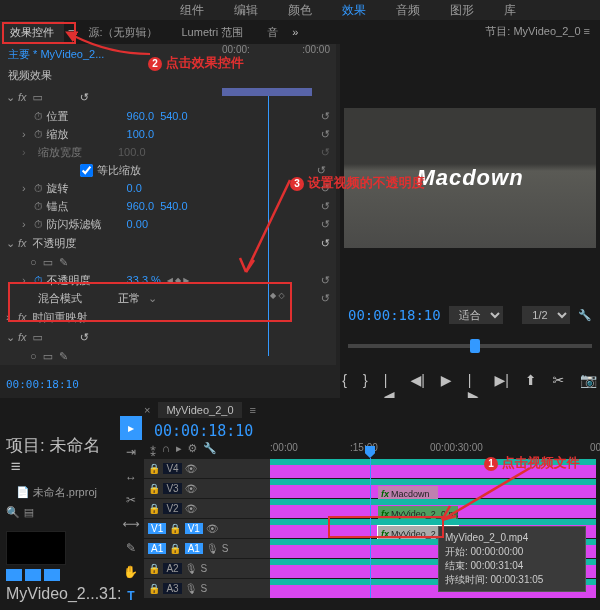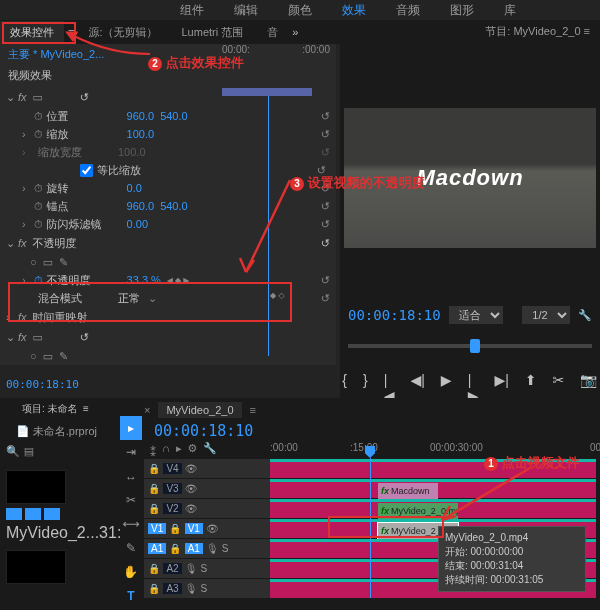--- a/index.html
+++ b/index.html
@@ -58,7 +58,7 @@
   .timecode-bottom { position: absolute; left: 6px; top: 378px; color: #3399ff; font-size: 11px; font-family: monospace; }
   
   .project-panel { position: absolute; top: 398px; left: 0; width: 120px; background: #1a1a1a; height: 212px; }
-  .project-header { padding: 4px 22px; font-size: 10px; }
+  .project-header { padding: 4px 6px; font-size: 17px; margin-top: 32px; }
   .project-file { padding: 4px 6px 4px 16px; color: #9a9a9a; font-size: 11px; }
   .project-icons { padding: 2px 6px; display: flex; gap: 4px; }
   .project-icons span { color: #888; }

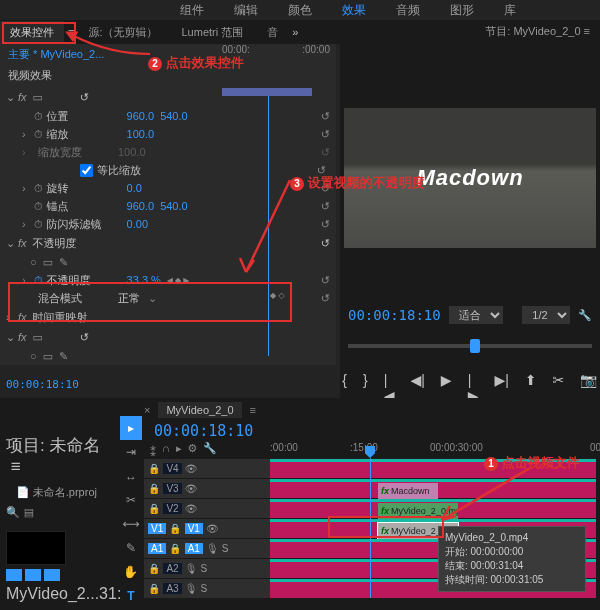--- a/index.html
+++ b/index.html
@@ -81,7 +81,7 @@
   .track-label-zone { width: 126px; display: flex; align-items: center; gap: 3px; font-size: 10px; color: #999; background: #2e2e2e; height: 19px; padding-left: 4px; }
   .track-label-zone .vt { background: #0f172a; padding: 0 3px; }
   .track-label-zone .vt.sel { background: #3399ff; color: #fff; }
-  .track-content { flex: 1; background: #be185d; height: 19px; position: relative; border-top: 3px solid #14b8a6; }
+  .track-content { flex: 1; background: #d946ef; height: 19px; position: relative; border-top: 6px solid #14b8a6; }
   .clip { position: absolute; height: 17px; top: 1px; font-size: 9px; line-height: 17px; padding: 0 3px; overflow: hidden; white-space: nowrap; }
   .clip.pink { background: #c080b0; color: #222; }
   .clip.green { background: #4fa060; color: #222; }

